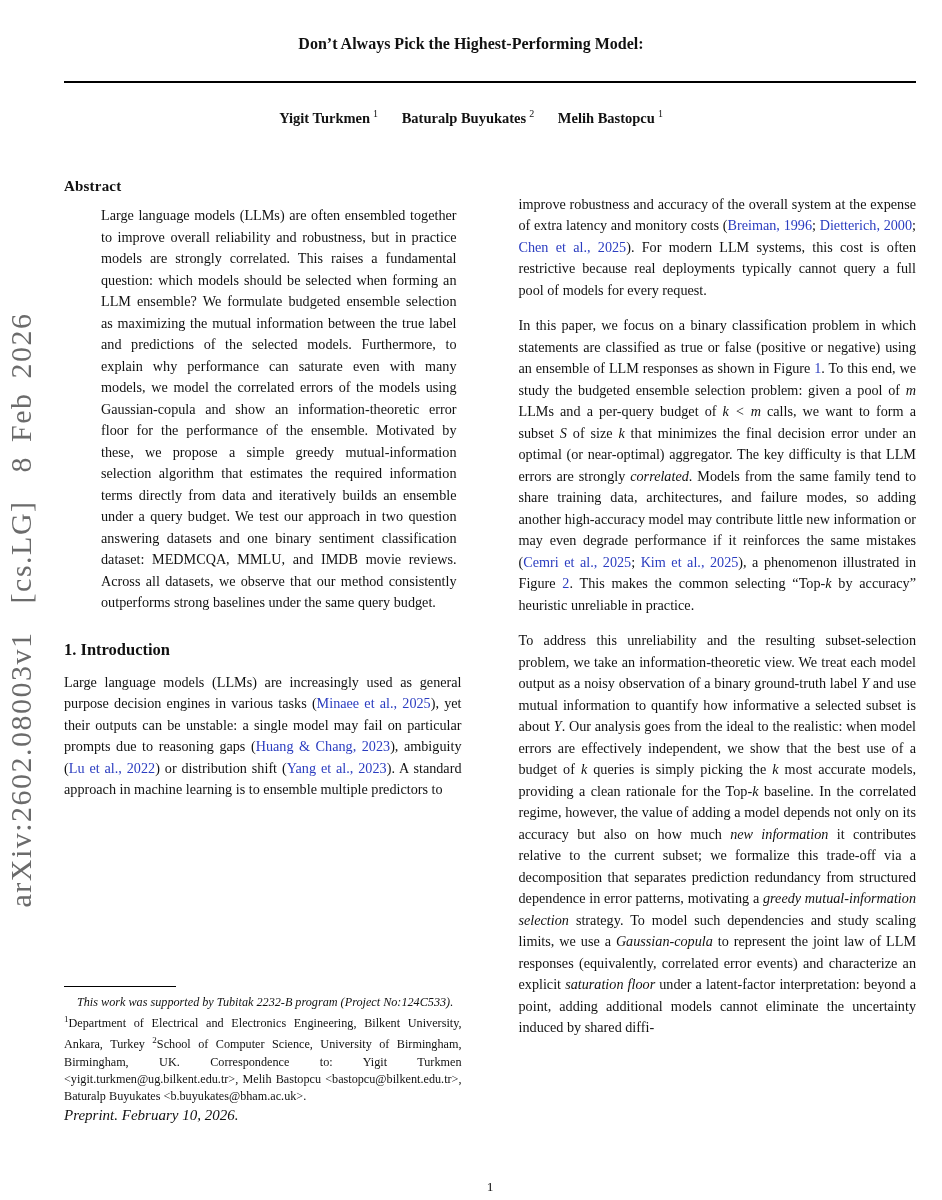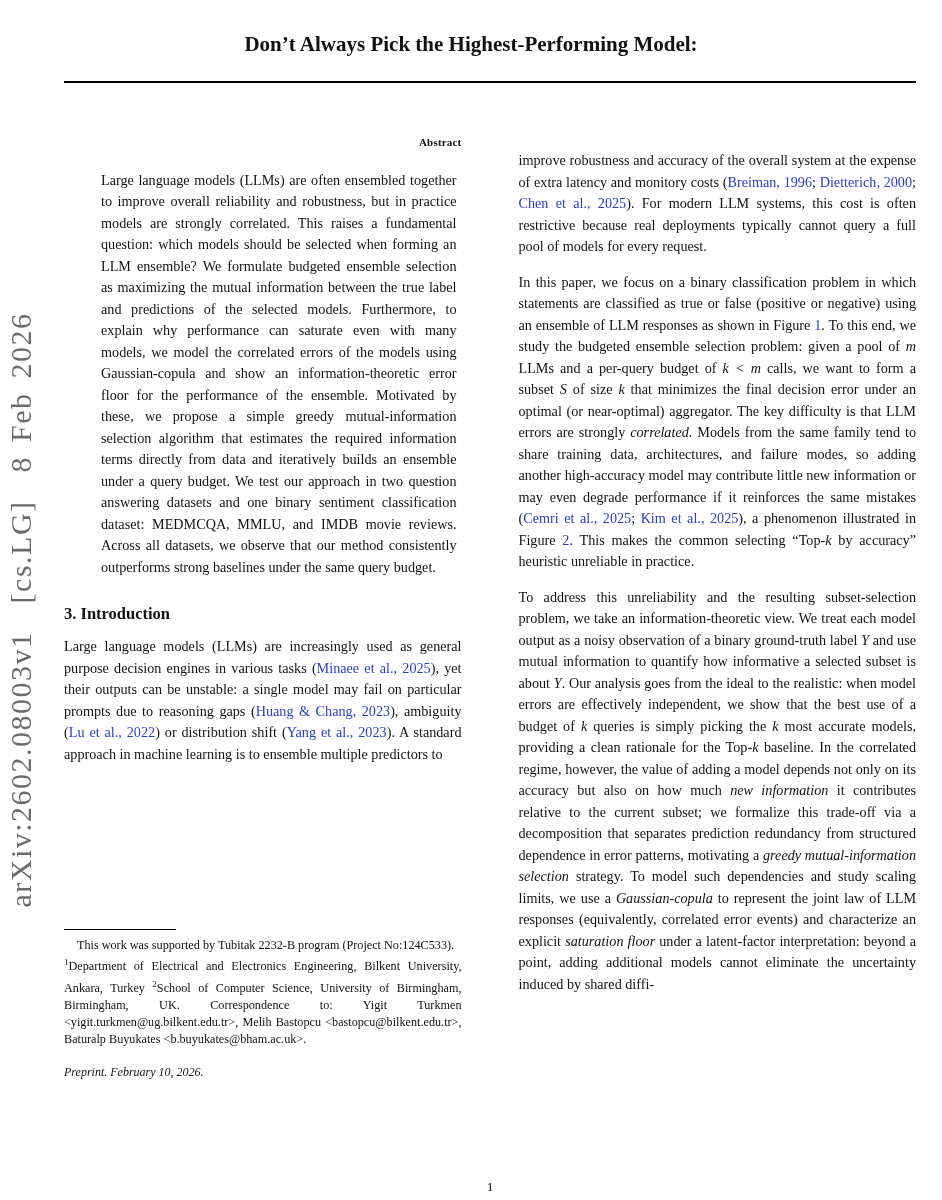--- a/index.html
+++ b/index.html
@@ -21,7 +21,7 @@
     color:var(--stamp,#6b6b6b);
   }
   .header { padding-top:28px; }
-  .title-line { text-align:center; font-size:21px; font-weight:700; line-height:32px; }
+  .title-line { text-align:center; font-size:16px; font-weight:700; line-height:32px; }
   .title-rule { height:2px; background:#000; margin:21px 26px 0 64px; }
   .authors { margin-top:25px; text-align:center; font-size:14.5px; font-weight:700; }
   .author { margin:0 10px; white-space:nowrap; }

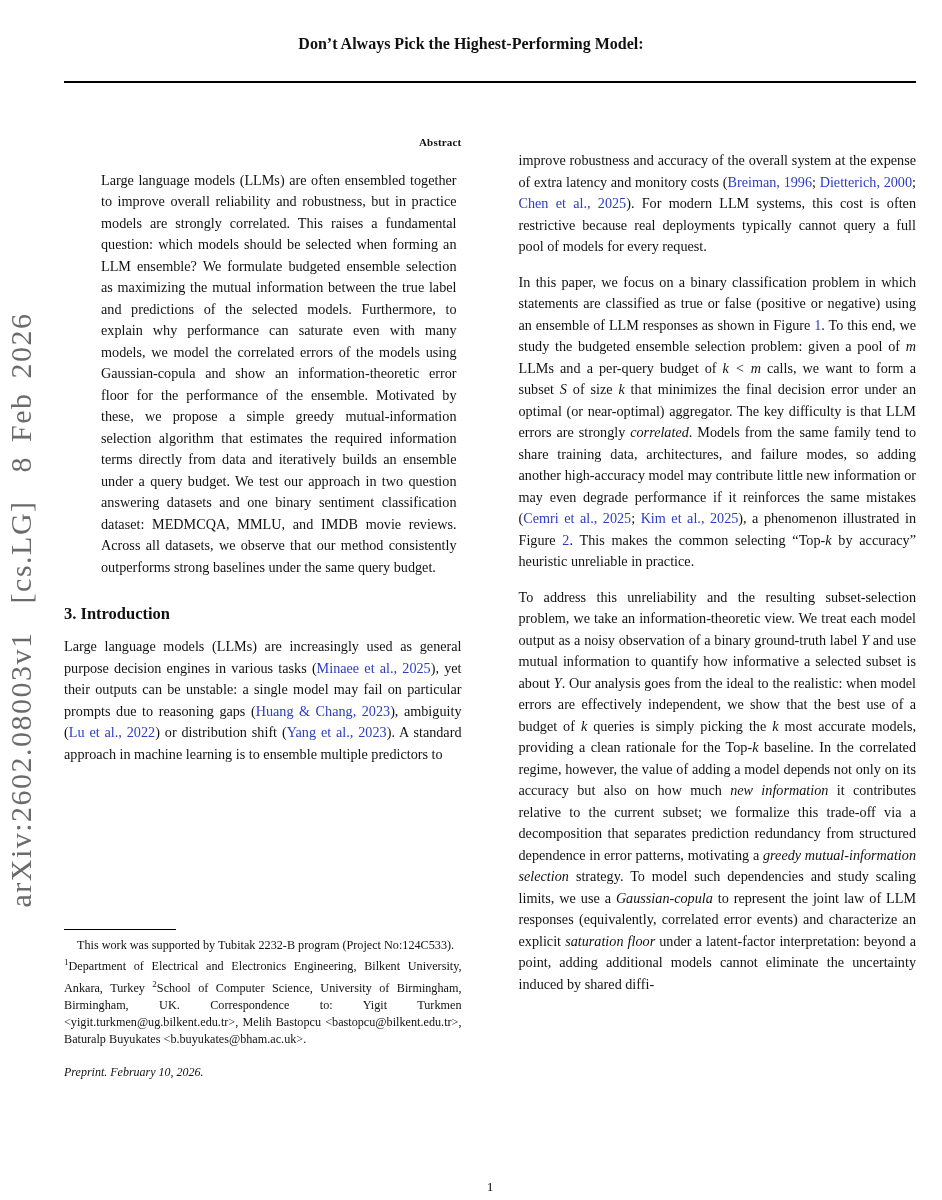--- a/index.html
+++ b/index.html
@@ -57,6 +57,11 @@
       <div class="title-line">Don’t Always Pick the Highest-Performing Model:</div>
     </h1>
     <div class="title-rule"></div>
+    <div class="authors">
+      <span class="author"><span>Yigit Turkmen</span><sup>1</sup></span>
+      <span class="author"><span>Baturalp Buyukates</span><sup>2</sup></span>
+      <span class="author"><span>Melih Bastopcu</span><sup>1</sup></span>
+    </div>
   </div>
 
   <div class="columns">

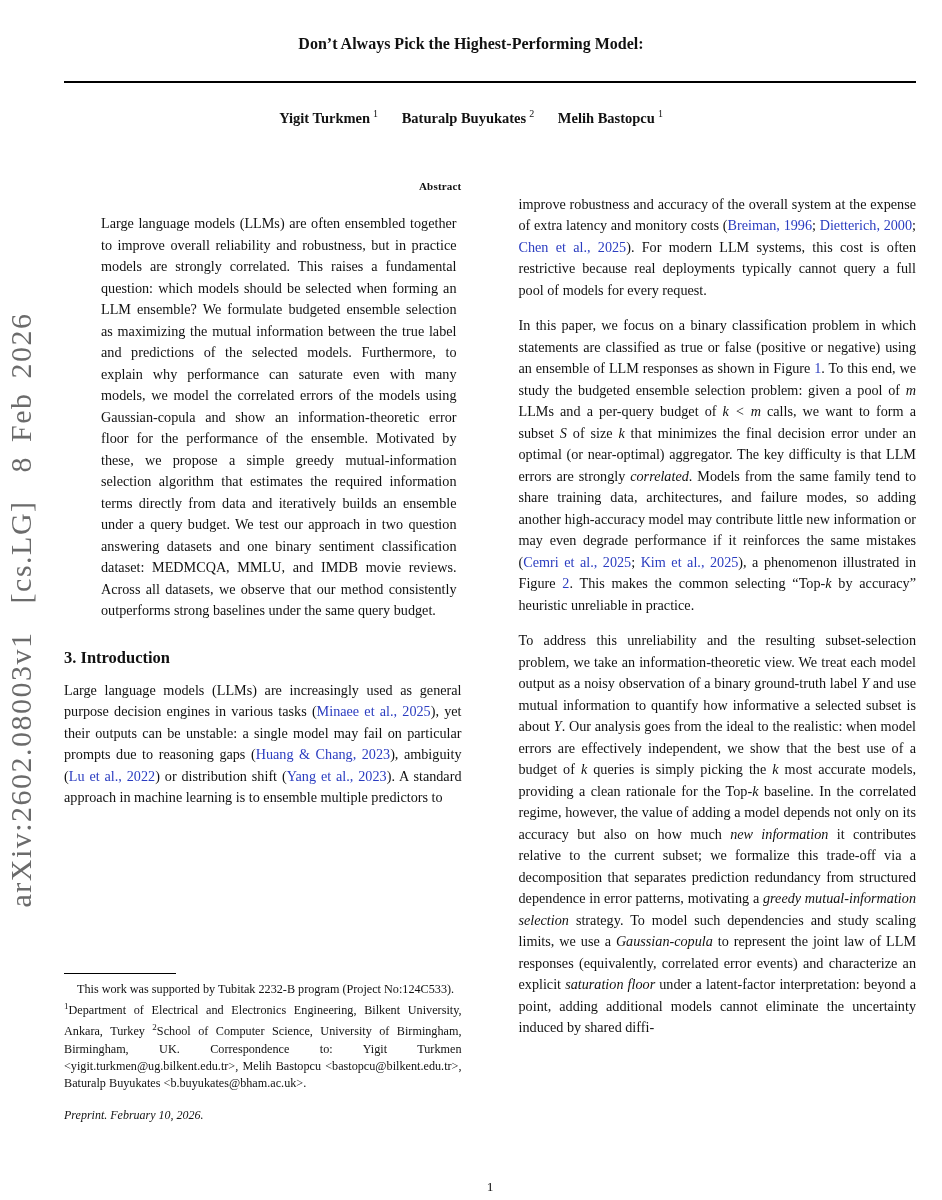--- a/index.html
+++ b/index.html
@@ -29,7 +29,7 @@
   .columns { display:flex; gap:57px; margin:49px 26px 0 64px; height:951px; }
   .col { flex:1 1 0; font-size:14.2px; line-height:21.5px; text-align:justify; }
   .col-left { display:flex; flex-direction:column; }
-  .abstract-heading { text-align:right; font-weight:700; font-size:11px; letter-spacing:0.2px; }
+  .abstract-heading { text-align:left; font-weight:700; font-size:15px; letter-spacing:0.2px; }
   .abstract-text { margin:16px 5px 0 37px; }
   .section-heading { margin-top:25px; font-size:16.5px; font-weight:700; text-align:left; line-height:22px; }
   .body-par { margin-top:14px; }

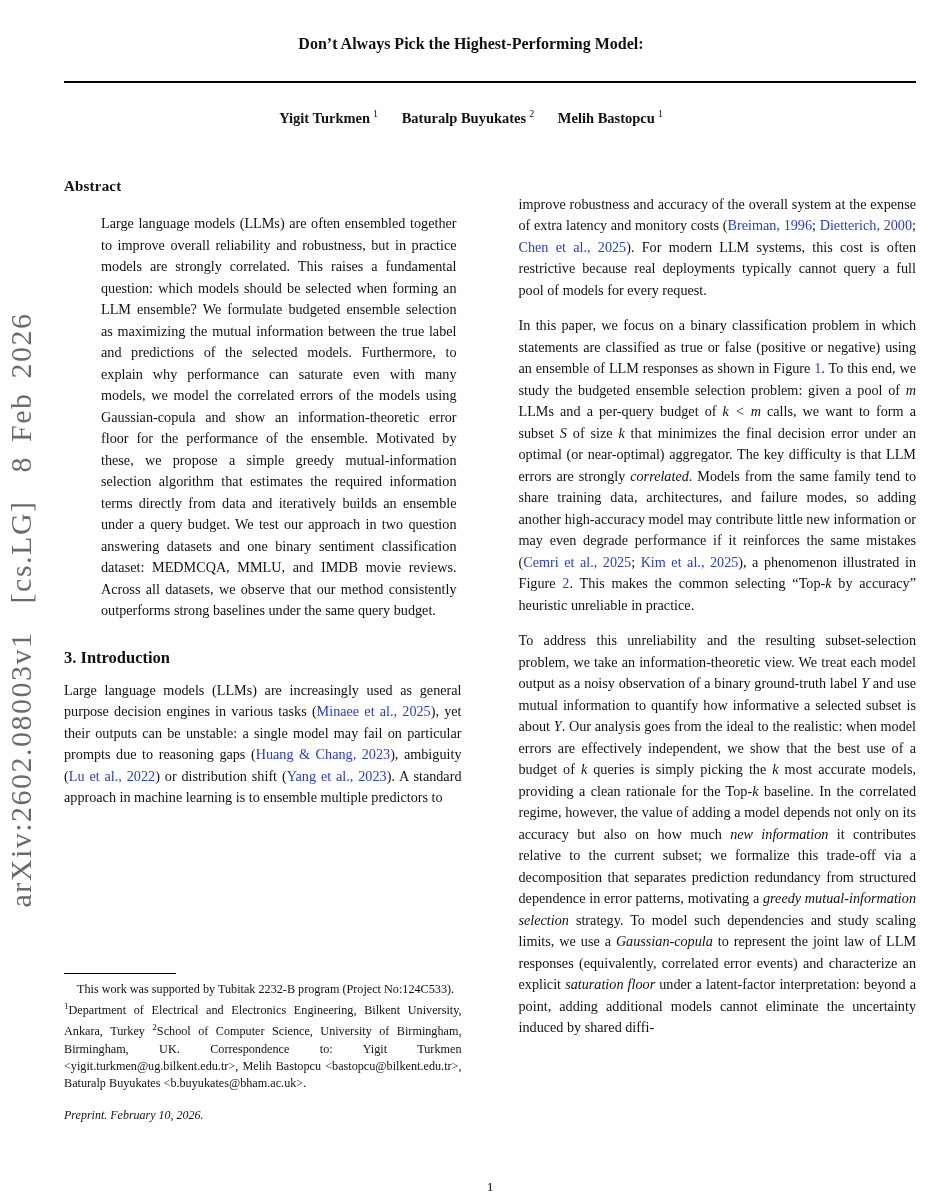--- a/index.html
+++ b/index.html
@@ -30,7 +30,7 @@
   .col { flex:1 1 0; font-size:14.2px; line-height:21.5px; text-align:justify; }
   .col-left { display:flex; flex-direction:column; }
   .abstract-heading { text-align:left; font-weight:700; font-size:15px; letter-spacing:0.2px; }
-  .abstract-text { margin:16px 5px 0 37px; }
+  .abstract-text { margin:8px 5px 0 37px; }
   .section-heading { margin-top:25px; font-size:16.5px; font-weight:700; text-align:left; line-height:22px; }
   .body-par { margin-top:14px; }
   .first-par { margin-top:11px; }

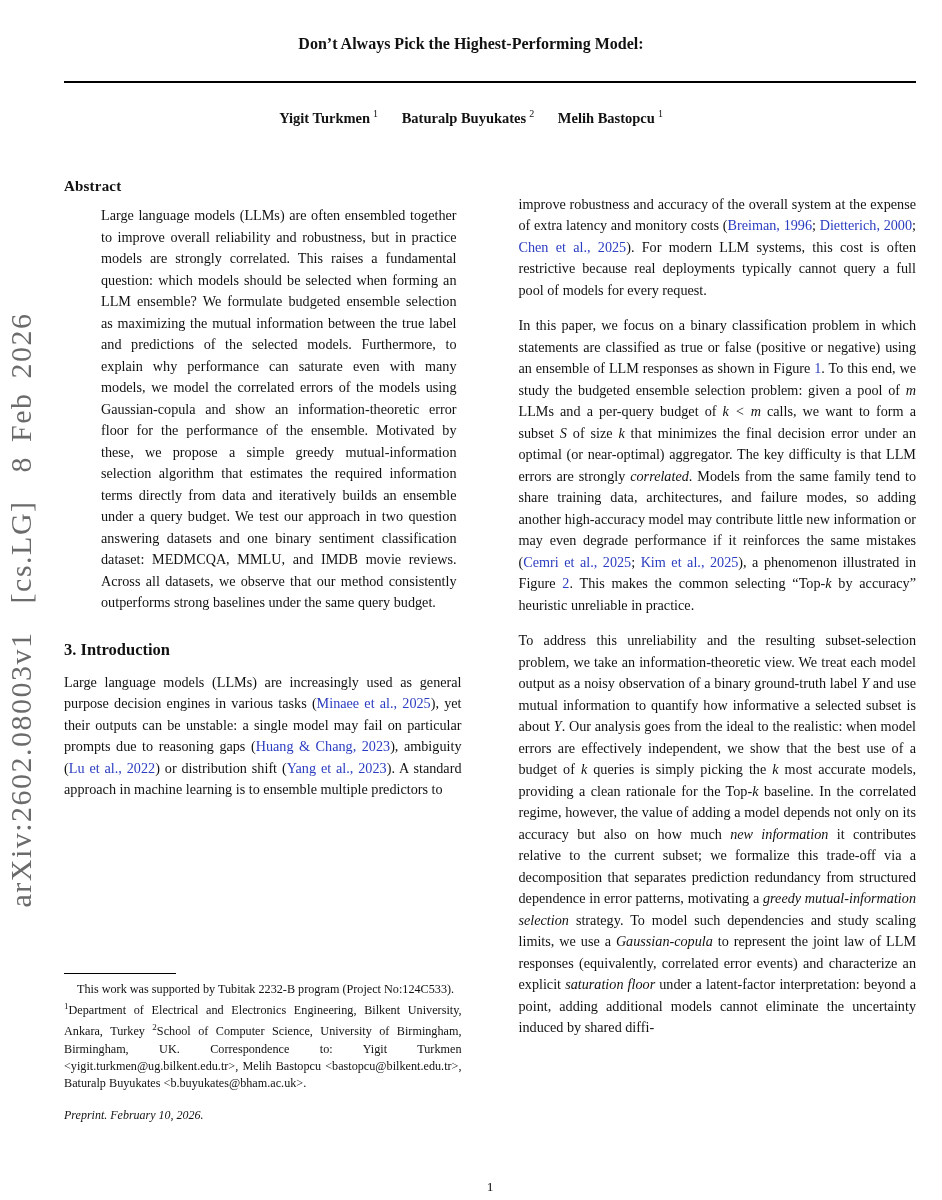--- a/index.html
+++ b/index.html
@@ -71,7 +71,7 @@
         <div class="abstract-heading">Abstract</div>
         <div class="abstract-text">Large language models (LLMs) are often ensembled together to improve overall reliability and robustness, but in practice models are strongly correlated. This raises a fundamental question: which models should be selected when forming an LLM ensemble? We formulate budgeted ensemble selection as maximizing the mutual information between the true label and predictions of the selected models. Furthermore, to explain why performance can saturate even with many models, we model the correlated errors of the models using Gaussian-copula and show an information-theoretic error floor for the performance of the ensemble. Motivated by these, we propose a simple greedy mutual-information selection algorithm that estimates the required information terms directly from data and iteratively builds an ensemble under a query budget. We test our approach in two question answering datasets and one binary sentiment classification dataset: MEDMCQA, MMLU, and IMDB movie reviews. Across all datasets, we observe that our method consistently outperforms strong baselines under the same query budget.</div>
       </div>
-      <h2 class="section-heading">3. Introduction</h2>
+      <h2 class="section-heading">1. Introduction</h2>
       <p class="body-par first-par"><span>Large language models (LLMs) are increasingly used as general purpose decision engines in various tasks (</span><a class="cite">Minaee et al., 2025</a><span>), yet their outputs can be unstable: a single model may fail on particular prompts due to reasoning gaps (</span><a class="cite">Huang &amp; Chang, 2023</a><span>), ambiguity (</span><a class="cite">Lu et al., 2022</a><span>) or distribution shift (</span><a class="cite">Yang et al., 2023</a><span>). A standard approach in machine learning is to ensemble multiple predictors to</span></p>
 
       <div class="footnote-block">

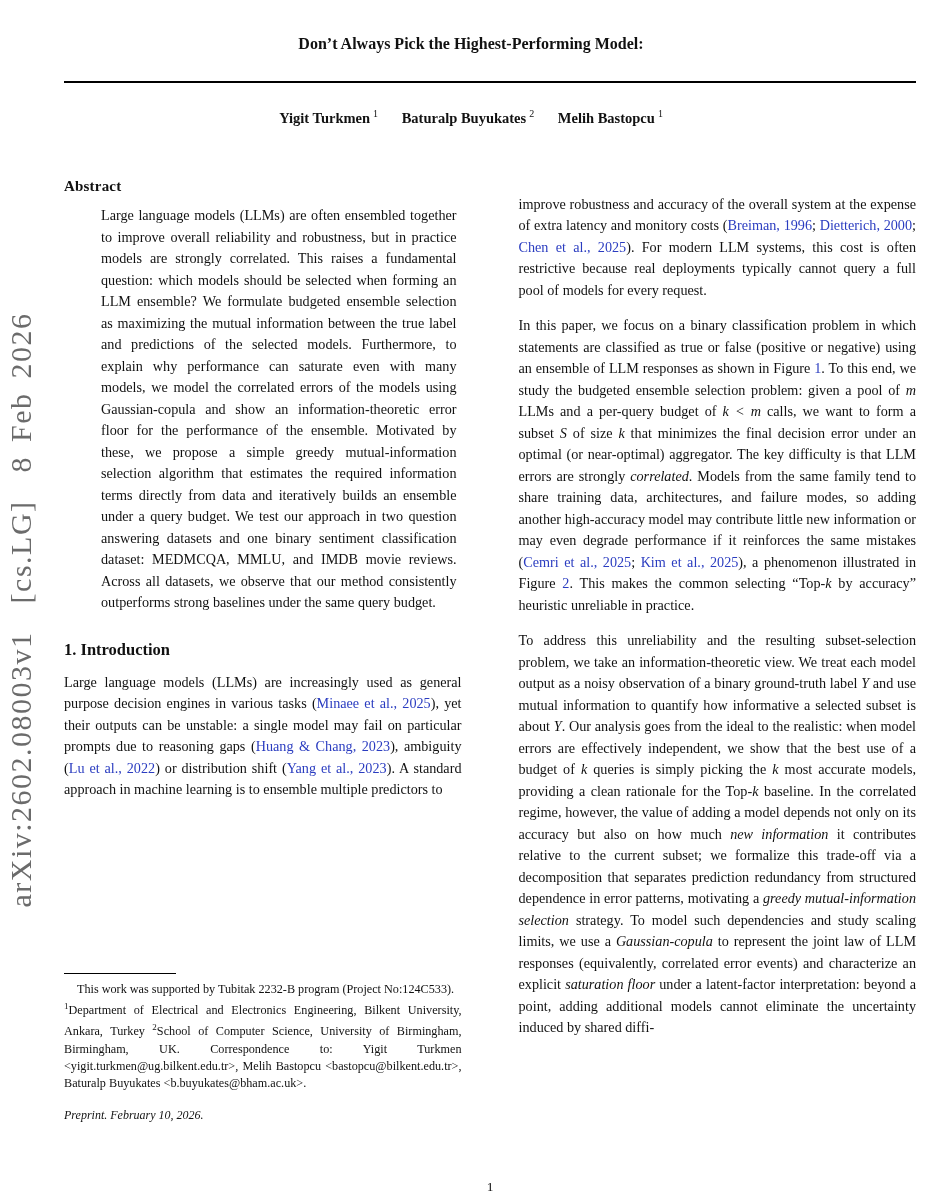--- a/index.html
+++ b/index.html
@@ -38,7 +38,7 @@
   .footnote-block { margin-top:auto; }
   .footnote-rule { width:112px; border-top:1.5px solid #000; margin-bottom:7px; }
   .footnote { font-size:12.2px; line-height:17.2px; text-align:justify; }
-  .footnote-first { text-indent:13px; }
+  .footnote-first { text-indent:13px;font-style:italic; }
   .footnote sup { font-size:9px; }
   .preprint { margin-top:13px; font-style:italic; font-size:12px; text-align:left; }
   .page-number { position:absolute; left:64px; right:26px; bottom:5px; text-align:center; font-size:13.5px; }

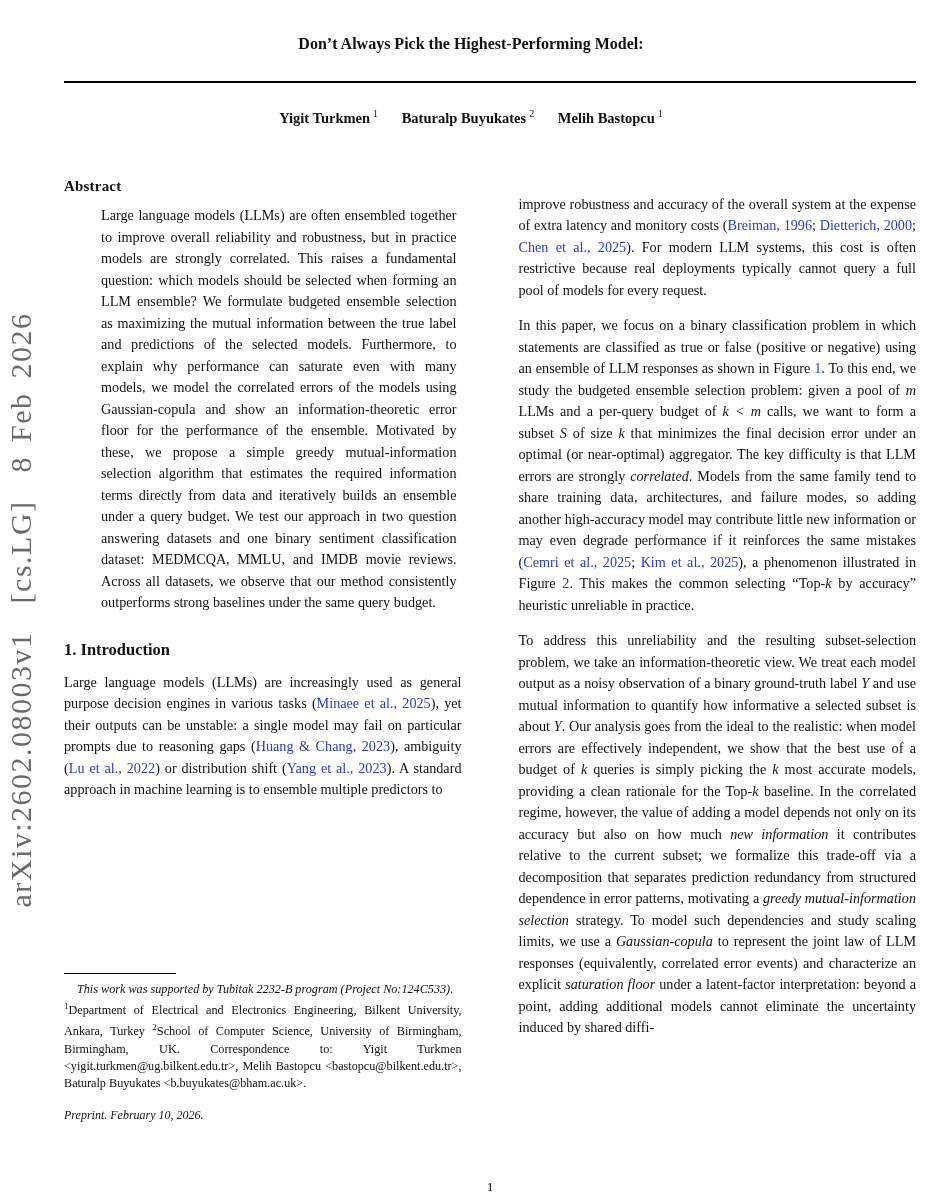--- a/index.html
+++ b/index.html
@@ -40,7 +40,7 @@
   .footnote { font-size:12.2px; line-height:17.2px; text-align:justify; }
   .footnote-first { text-indent:13px;font-style:italic; }
   .footnote sup { font-size:9px; }
-  .preprint { margin-top:13px; font-style:italic; font-size:12px; text-align:left; }
+  .preprint { margin-top:0; font-style:italic; font-size:15px; text-align:left; }
   .page-number { position:absolute; left:64px; right:26px; bottom:5px; text-align:center; font-size:13.5px; }
   a.cite { color:var(--link,#2a3cc0); text-decoration:none; cursor:pointer; }
   .it, .math { font-style:italic; }

